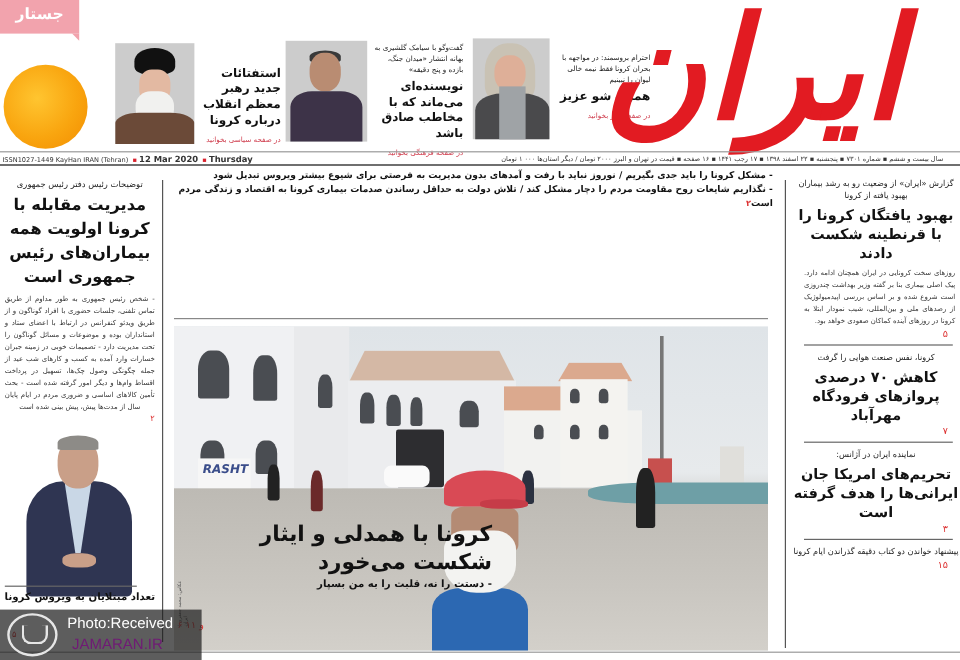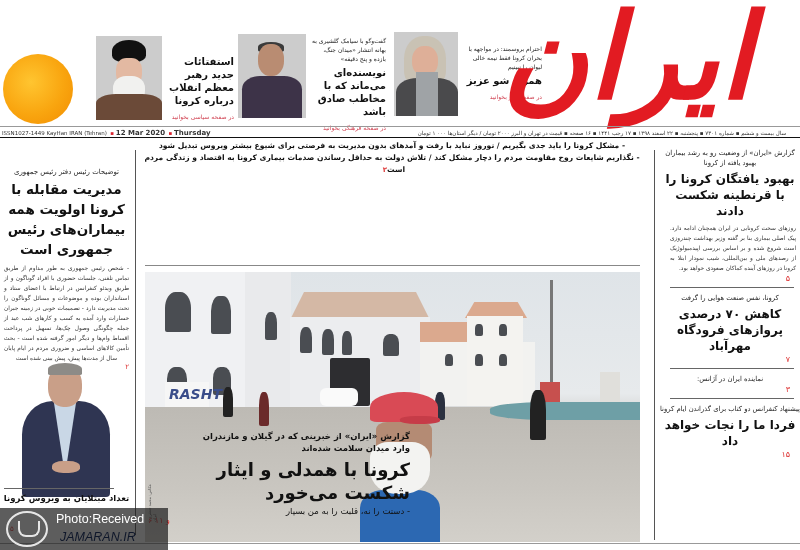--- a/index.html
+++ b/index.html
@@ -119,6 +119,7 @@
 <body>
 
 <div class="masthead">
+  <div class="jostar-tag">جستار</div>
   <div class="sun"></div>
 
   <div class="teaser" style="left:96px; width:140px;">

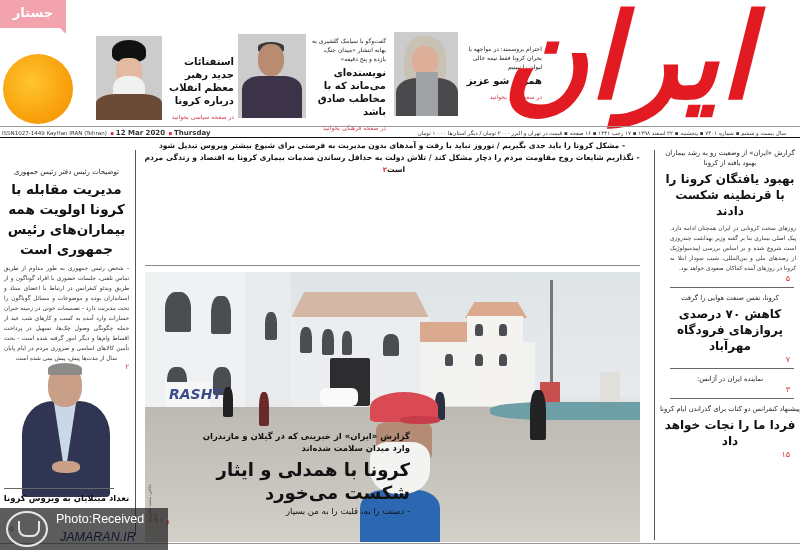--- a/index.html
+++ b/index.html
@@ -71,7 +71,7 @@
   .center { position: absolute; left: 140px; top: 140px; width: 510px; }
   .center .kicker { font-size: 10.5px; font-weight: bold; text-align: center; direction: rtl; margin-top: 7px; color: #111; }
   .center .main-head { font-size: 34px; font-weight: 900; text-align: center; direction: rtl; line-height: 46px; margin-top: 2px; letter-spacing: -0.5px; }
-  .center .deck { font-size: 7.6px; font-weight: bold; line-height: 12px; direction: rtl; text-align: center; padding-right: 6px; color: #111; }
+  .center .deck { font-size: 7.6px; font-weight: bold; line-height: 12px; direction: rtl; text-align: right; padding-right: 6px; color: #111; }
   .center .pg2 { color: #d33; font-size: 7px; margin-left: 4px; }
   .center-rule { position: absolute; left: 145px; top: 265px; width: 495px; height: 1px; background: #888; }
 

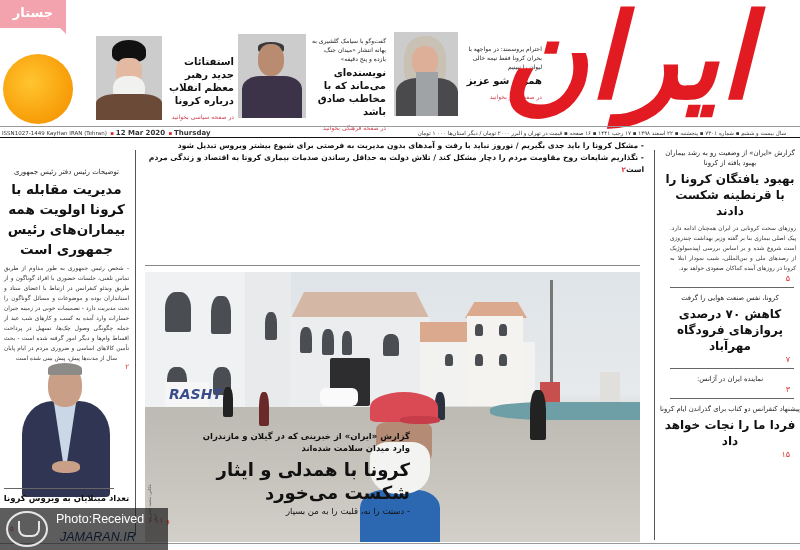--- a/index.html
+++ b/index.html
@@ -52,7 +52,7 @@
   
   .leftcol { position: absolute; left: 0; top: 145px; width: 133px; height: 405px; direction: rtl; text-align: center; }
   .vrule-left { position: absolute; left: 135px; top: 150px; width: 1px; height: 385px; background: #555; }
-  .leftcol .kicker { font-size: 7px; margin-top: 23px; color: #222; }
+  .leftcol .kicker { font-size: 7px; margin-top: 5px; color: #222; }
   .leftcol .headline { font-size: 13.5px; font-weight: bold; line-height: 20px; margin-top: 3px; }
   .leftcol .body { font-size: 5.8px; line-height: 10px; color: #333; margin: 4px 4px 0 4px; text-align: justify; text-align-last: center; }
   .leftcol .pg { text-align: right; color: #d33; font-size: 7px; margin-right: 4px; }

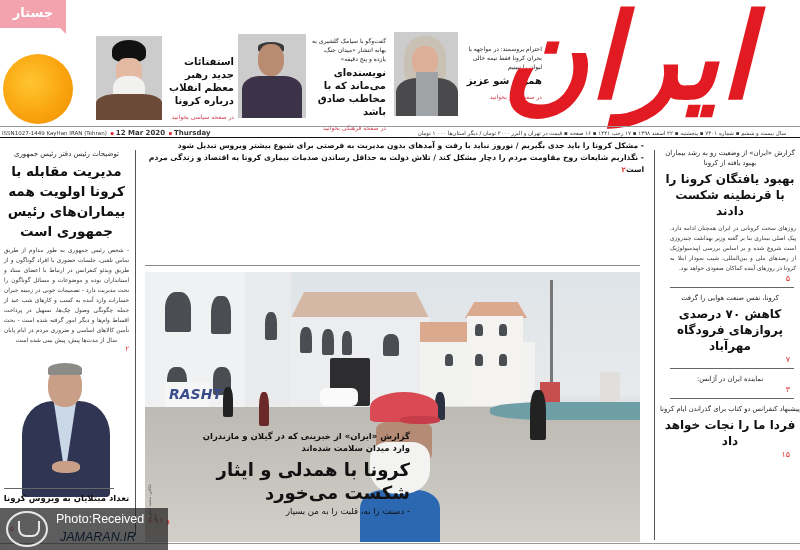--- a/index.html
+++ b/index.html
@@ -220,7 +220,7 @@
   <div class="bldg" style="left:175px; top:116px; width:38px; height:18px; background:#fafafa; border-radius:6px;"></div>
 
   <div class="bldg" style="left:20px; top:110px; width:44px; height:25px; background:#f6f6f6;">
-    <span style="position:absolute; left:4px; top:4px; font-size:14px; font-style:italic; color:#3a4d8a; font-weight:bold;">RASHT</span>
+    <span style="position:absolute; left:4px; top:4px; font-size:10px; font-style:italic; color:#3a4d8a; font-weight:bold;">RASHT</span>
   </div>
 
   <div class="roof" style="left:275px; top:50px; width:55px; height:22px;"></div>

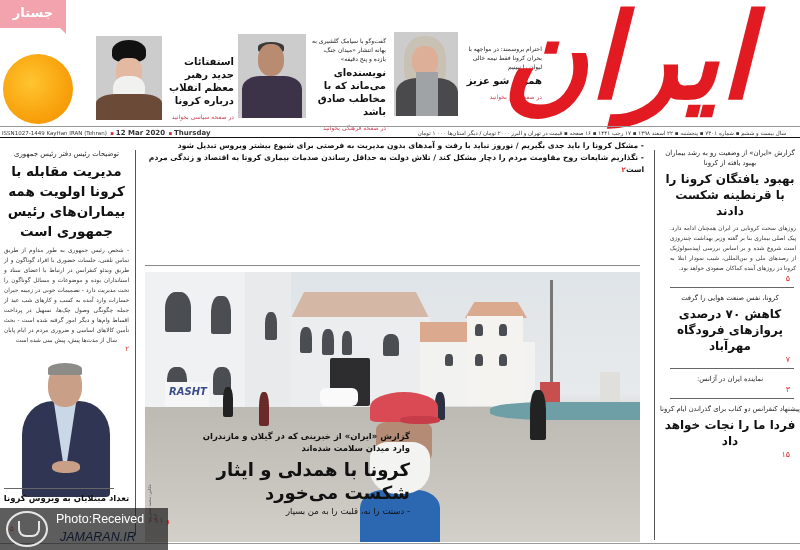--- a/index.html
+++ b/index.html
@@ -277,6 +277,7 @@
   <div class="hr"></div>
   <div>
     <div class="kicker">نماینده ایران در آژانس:</div>
+    <div class="head">تحریم‌های امریکا جان ایرانی‌ها را هدف گرفته است</div>
     <div class="pg">۳</div>
   </div>
   <div class="hr"></div>

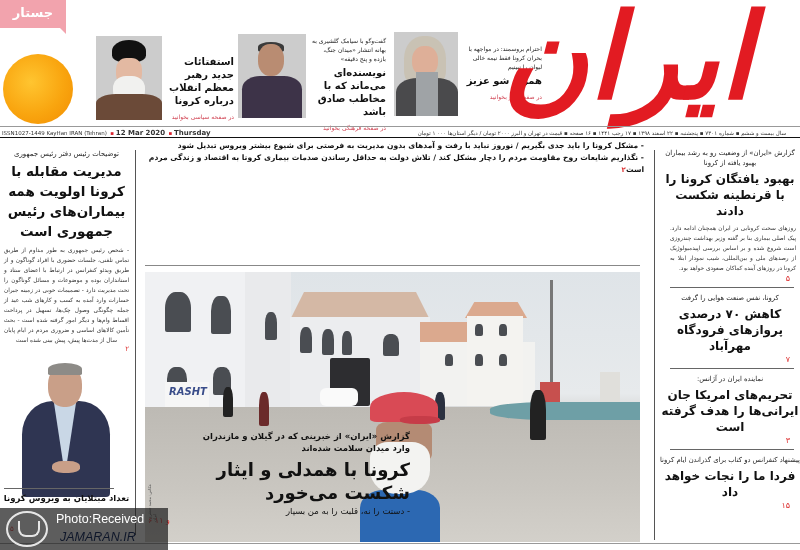--- a/index.html
+++ b/index.html
@@ -254,7 +254,6 @@
 
 <div class="photo-credit">عکاس: محمد جعفری / ایران</div>
 <div class="photo-text">
-  <div class="kicker">گزارش «ایران» از خبرینی که در گیلان و مازندران وارد میدان سلامت شده‌اند</div>
   <div class="head">کرونا با همدلی و ایثار شکست می‌خورد</div>
   <div class="sub">- دستت را نه، قلبت را به من بسپار</div>
 </div>

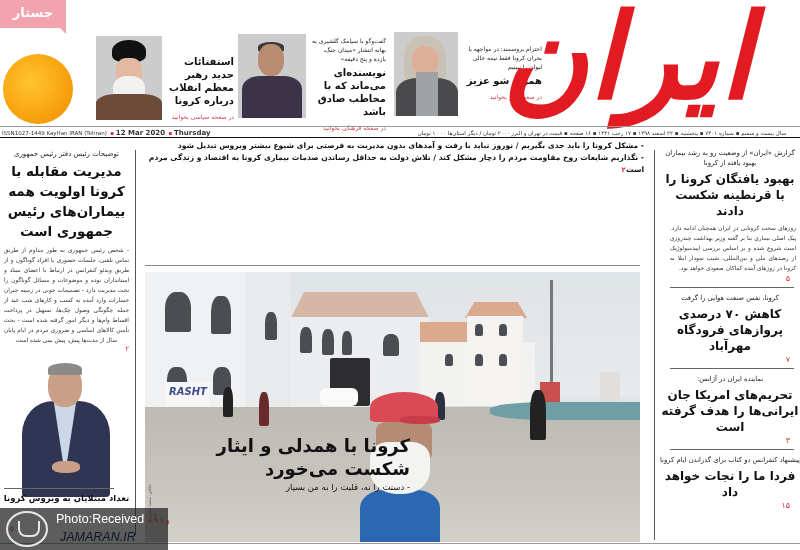--- a/index.html
+++ b/index.html
@@ -281,7 +281,7 @@
   </div>
   <div class="hr"></div>
   <div>
-    <div class="kicker">پیشنهاد کنفرانس دو کتاب برای گذراندن ایام کرونا</div>
+    <div class="kicker">پیشنهاد خواندن دو کتاب دقیقه گذراندن ایام کرونا</div>
     <div class="head">فردا ما را نجات خواهد داد</div>
     <div class="pg">۱۵</div>
   </div>

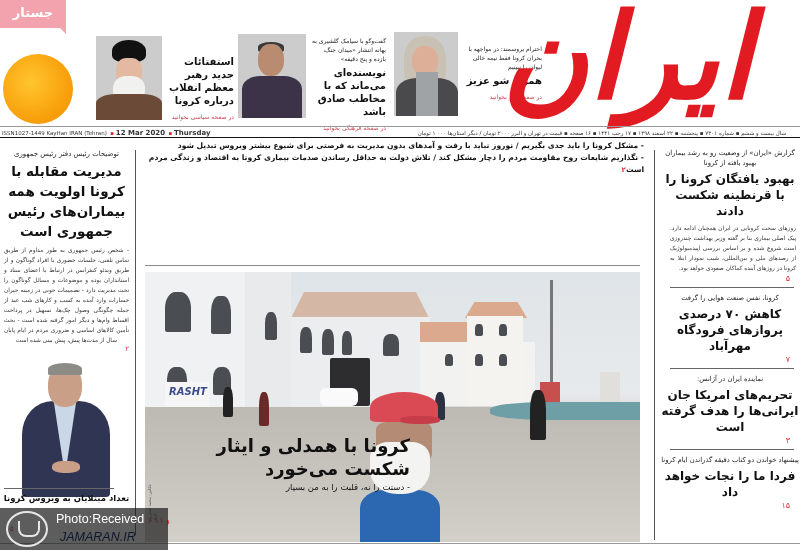--- a/index.html
+++ b/index.html
@@ -282,7 +282,6 @@
   <div class="hr"></div>
   <div>
     <div class="kicker">پیشنهاد خواندن دو کتاب دقیقه گذراندن ایام کرونا</div>
-    <div class="head">فردا ما را نجات خواهد داد</div>
     <div class="pg">۱۵</div>
   </div>
 </div>

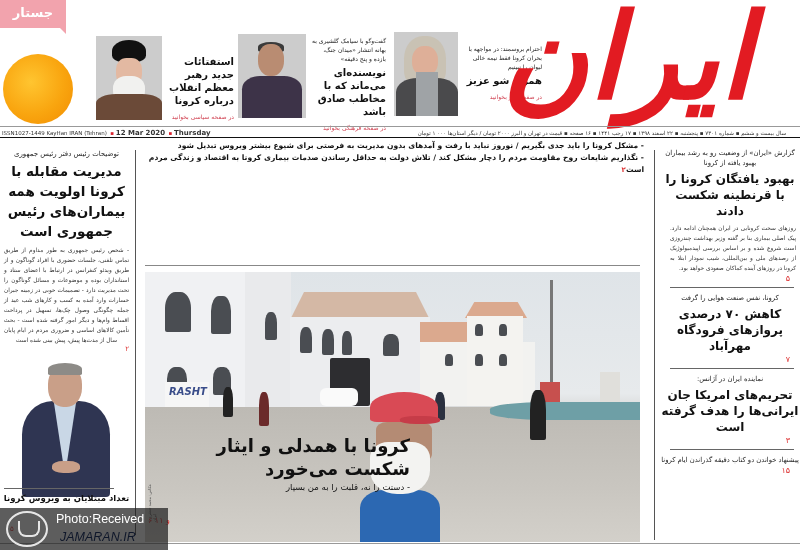--- a/index.html
+++ b/index.html
@@ -93,7 +93,7 @@
   .photo-text { position: absolute; left: 185px; top: 430px; width: 225px; direction: rtl; text-align: right; color: #111; }
   .photo-text .kicker { font-size: 8.5px; font-weight: bold; line-height: 12px; }
   .photo-text .head { font-size: 18px; font-weight: 900; line-height: 23px; margin-top: 4px; }
-  .photo-text .sub { font-size: 8.5px; font-weight: normal; margin-top: 2px; }
+  .photo-text .sub { font-size: 8.5px; font-weight: bold; margin-top: 2px; }
   .photo-pages { position: absolute; left: 148px; top: 516px; font-size: 8px; color: #d33; letter-spacing: 3px; }
   .photo-credit { position: absolute; left: 147px; top: 482px; width: 8px; height: 40px; font-size: 4px; color: #555; writing-mode: vertical-rl; transform: rotate(180deg); }
 

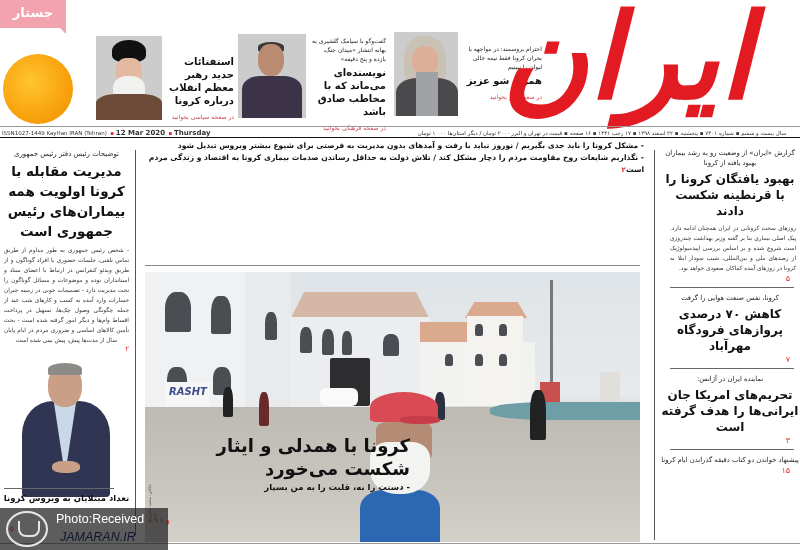--- a/index.html
+++ b/index.html
@@ -113,7 +113,7 @@
   .watermark .emblem { position: absolute; left: 6px; top: 3px; width: 42px; height: 36px; border: 2px solid #fff; border-radius: 50%; opacity: 0.85; }
   .watermark .emblem:after { content: ""; position: absolute; left: 10px; top: 8px; width: 18px; height: 14px; border: 2px solid #fff; border-top: none; border-radius: 0 0 8px 8px; }
   .watermark .line1 { position: absolute; left: 56px; top: 4px; color: #fff; font-size: 12.5px; font-family: "Liberation Sans", sans-serif; }
-  .watermark .line2 { position: absolute; left: 60px; top: 22px; color: #0f172a; font-size: 12.5px; font-family: "Liberation Sans", sans-serif; font-style: italic; }
+  .watermark .line2 { position: absolute; left: 60px; top: 22px; color: #701a75; font-size: 12.5px; font-family: "Liberation Sans", sans-serif; }
 </style>
 </head>
 <body>

